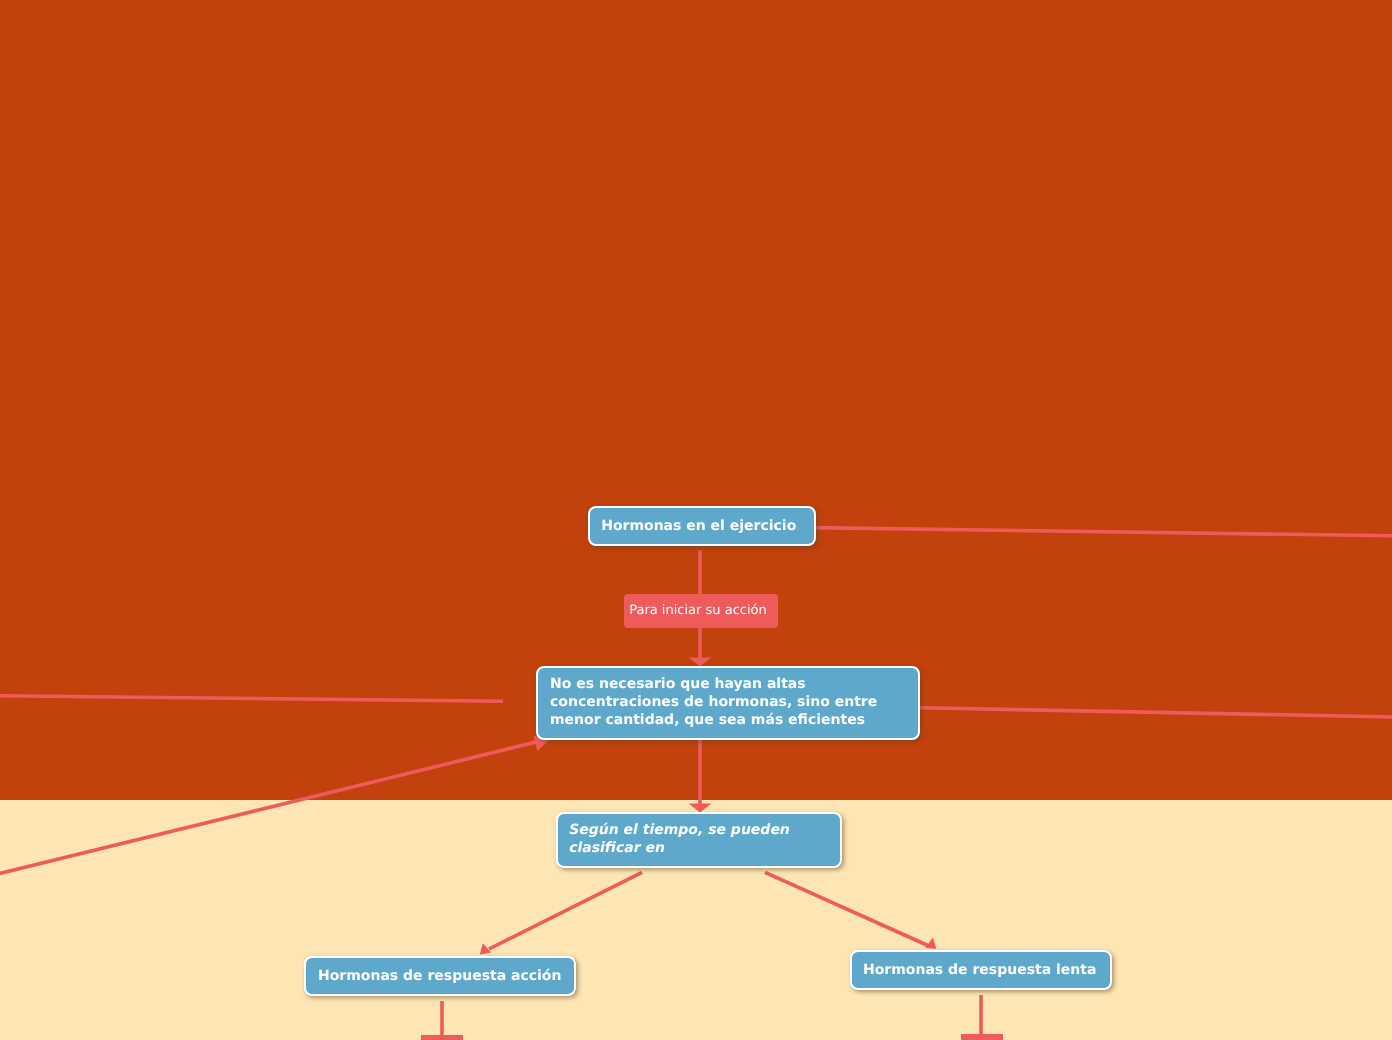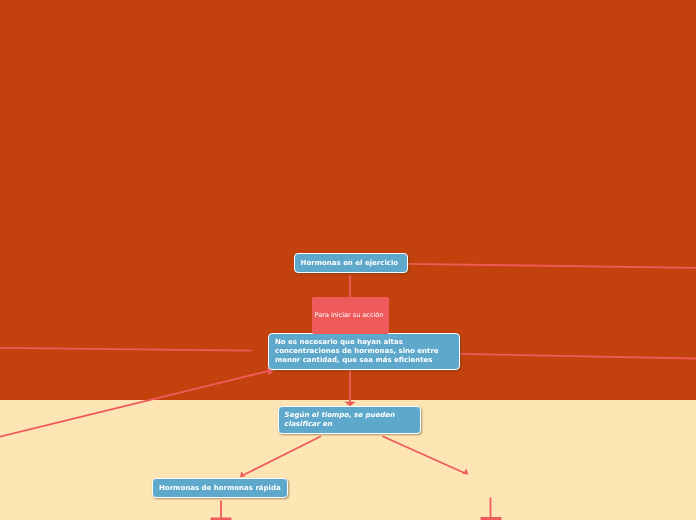--- a/index.html
+++ b/index.html
@@ -17,7 +17,7 @@
   .node > span{display:block;padding:0 6px;white-space:pre-line;position:relative;top:0.5px;}
   .edge-label{position:absolute;box-sizing:border-box;background:#EF5B5B;
          border-radius:2px;color:#ffffff;font-weight:normal;font-size:6.5px;
-         line-height:9px;padding:14px 3px;white-space:nowrap;}
+         line-height:9px;padding:4px 3px;white-space:nowrap;}
   #n1{left:293.6px;top:252.8px;width:114.4px;height:20.4px;}
   #n2{left:268px;top:332.8px;width:191.6px;height:37.4px;}
   #n3{left:277.6px;top:405.5px;width:143.8px;height:28.6px;font-style:italic;}

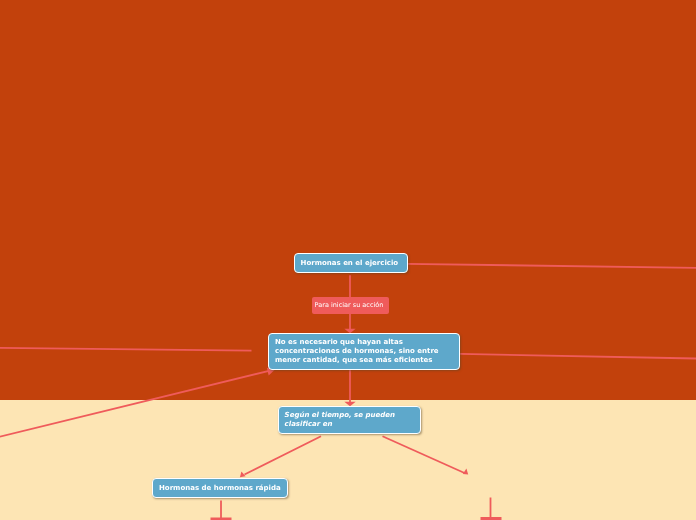--- a/index.html
+++ b/index.html
@@ -64,7 +64,7 @@
     <span>Según el tiempo, se pueden clasificar en</span>
   </div>
   <div class="node" id="n4">
-    <span>Hormonas de hormonas rápida</span>
+    <span>Hormonas de respuesta acción</span>
   </div>
 
   <div class="edge-label" id="e1">

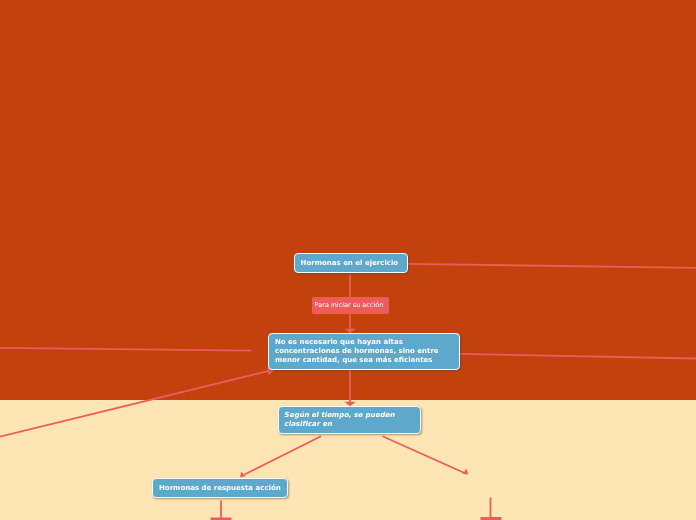--- a/index.html
+++ b/index.html
@@ -66,6 +66,9 @@
   <div class="node" id="n4">
     <span>Hormonas de respuesta acción</span>
   </div>
+  <div class="node" id="n5">
+    <span>Hormonas de respuesta lenta</span>
+  </div>
 
   <div class="edge-label" id="e1">
     <span>Para iniciar su acción</span>

